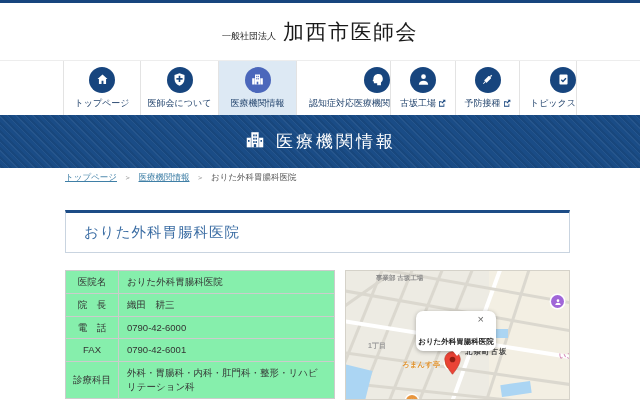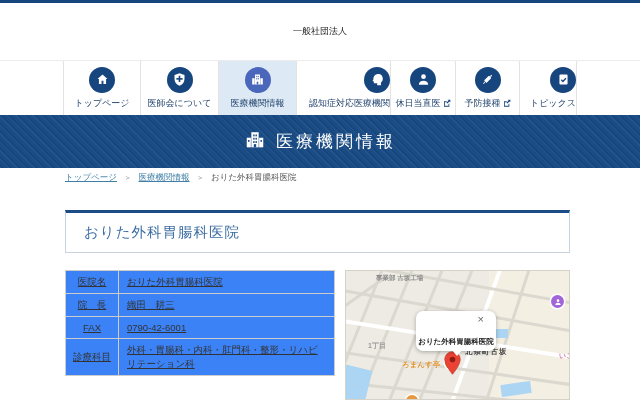--- a/index.html
+++ b/index.html
@@ -87,6 +87,7 @@
   <header class="header">
     <div class="logo">
       <span class="org-type">一般社団法人</span>
+      <span class="org-name">加西市医師会</span>
     </div>
   </header>
 

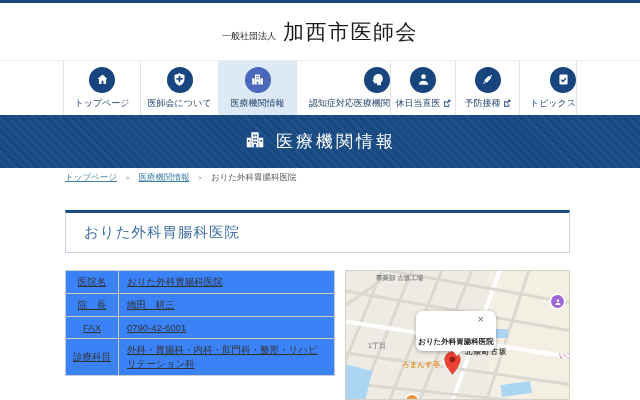--- a/index.html
+++ b/index.html
@@ -141,7 +141,7 @@
           </svg>
       </span>
       <span class="nav-label">
-          <span>休日当直医</span>
+          <span>古坂工場</span>
           <span class="ext">
             <svg width="8" height="8" viewBox="0 0 12 12">
               <path d="M1.5 3.5h4v1.2H2.7v5.6h5.6V7h1.2v4.5h-8zM7 1h4v4L9.6 3.6 6.4 6.8 5.2 5.6 8.4 2.4z" fill="#17457e"></path>

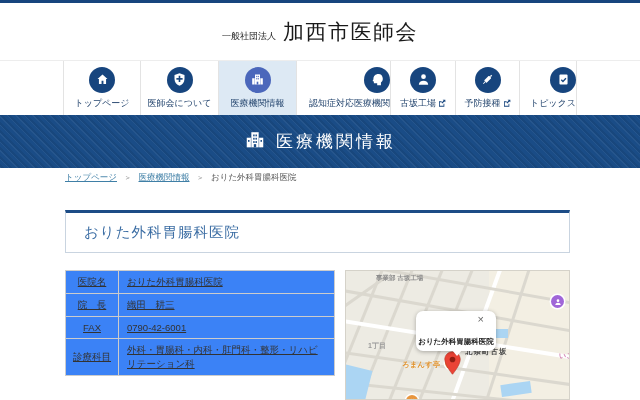--- a/index.html
+++ b/index.html
@@ -48,7 +48,7 @@
   
   .info-table{position:absolute;top:270px;left:65px;border-collapse:collapse;width:270px;
               font-size:9.5px;color:#333;}
-  .info-table td{border:1px solid #cccccc;padding:4px 8px;line-height:1.45;background:#3b82f6;text-decoration:underline;}
+  .info-table td{border:1px solid #cccccc;padding:4px 8px;line-height:1.45;background:#86efac;}
   .info-table td.lbl{width:46px;text-align:center;padding:4px 3px;white-space:nowrap;}
   
   .map{position:absolute;top:270px;left:345px;width:225px;height:130px;overflow:hidden;

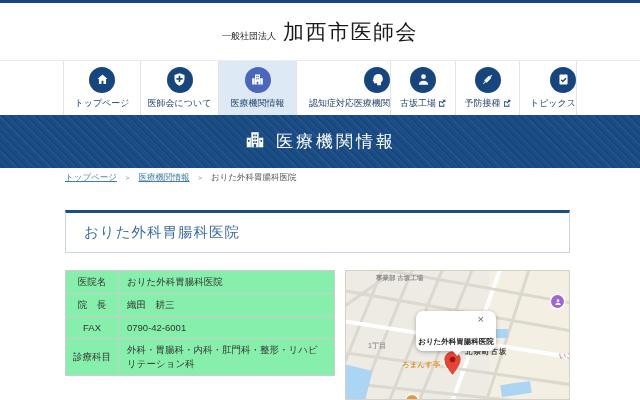--- a/index.html
+++ b/index.html
@@ -222,6 +222,10 @@
         <td>織田　耕三</td>
       </tr>
       <tr>
+        <td class="lbl">電　話</td>
+        <td>0790-42-6000</td>
+      </tr>
+      <tr>
         <td class="lbl">FAX</td>
         <td>0790-42-6001</td>
       </tr>

